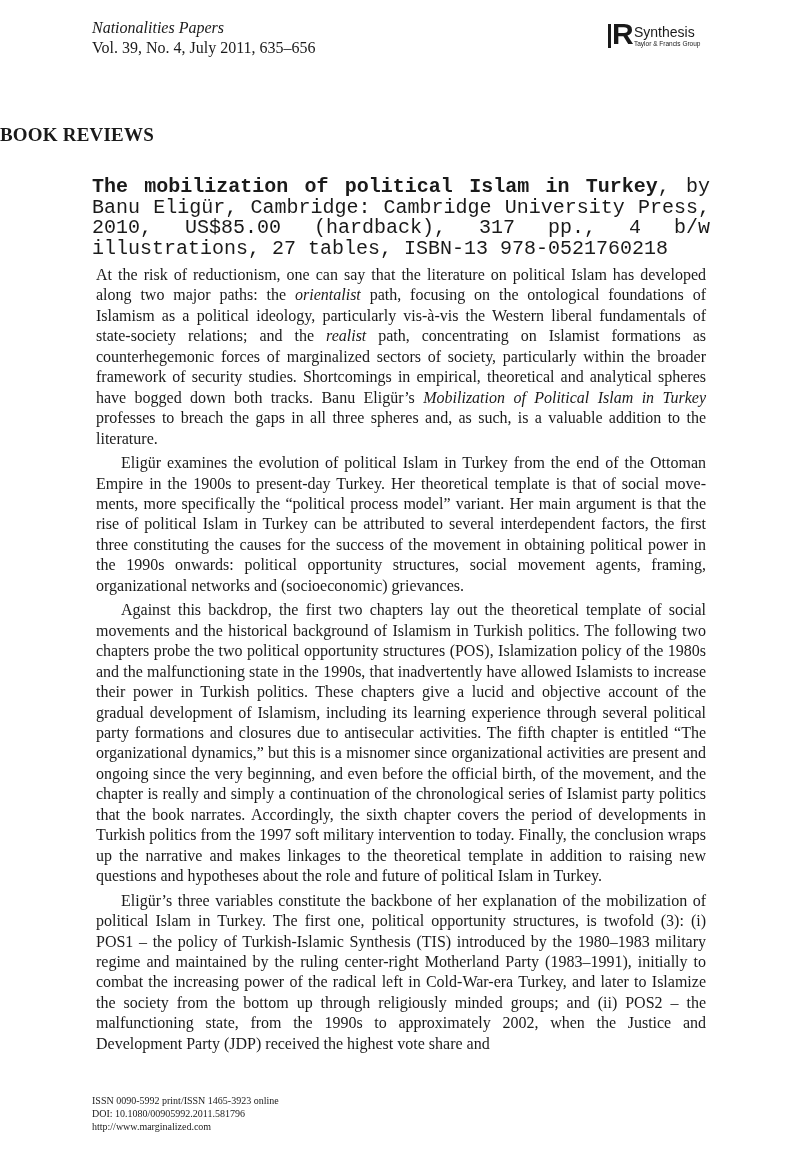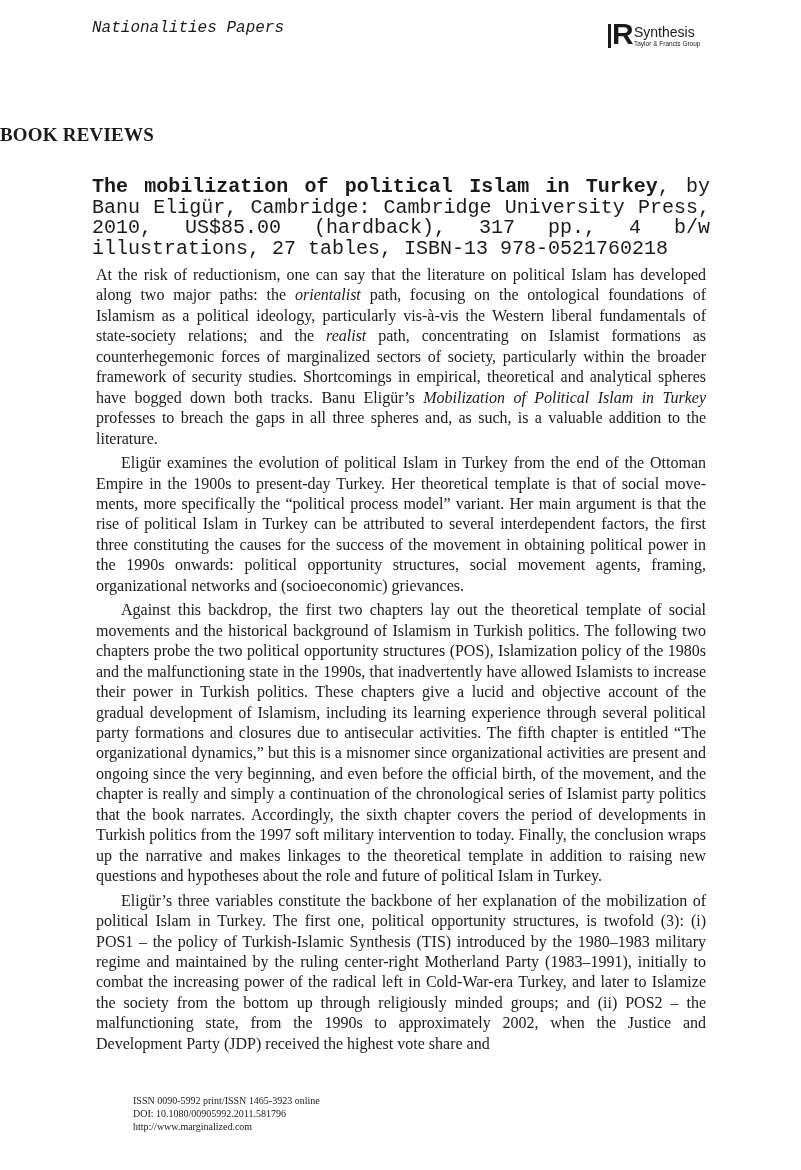--- a/index.html
+++ b/index.html
@@ -5,7 +5,7 @@
   html, body { margin: 0; padding: 0; background: #ffffff; }
   body { width: 801px; height: 1170px; position: relative; overflow: hidden; color: #1a1a1a; font-family: "Liberation Serif", "DejaVu Serif", serif; }
   .journal { position: absolute; left: 92px; top: 18px; font-size: 16px; line-height: 20px; }
-  .journal .name { font-style: italic; font-family: Liberation Mono, monospace; }
+  .journal .name { font-style: italic; }
   .logo { position: absolute; left: 608px; top: 22px; display: flex; align-items: center; }
   .logo .mark { width: 20px; height: 28px; position: relative; margin-right: 6px; }
   .logo .mark .bar { position: absolute; left: 0; top: 2px; width: 3px; height: 24px; background: #1a1a1a; }

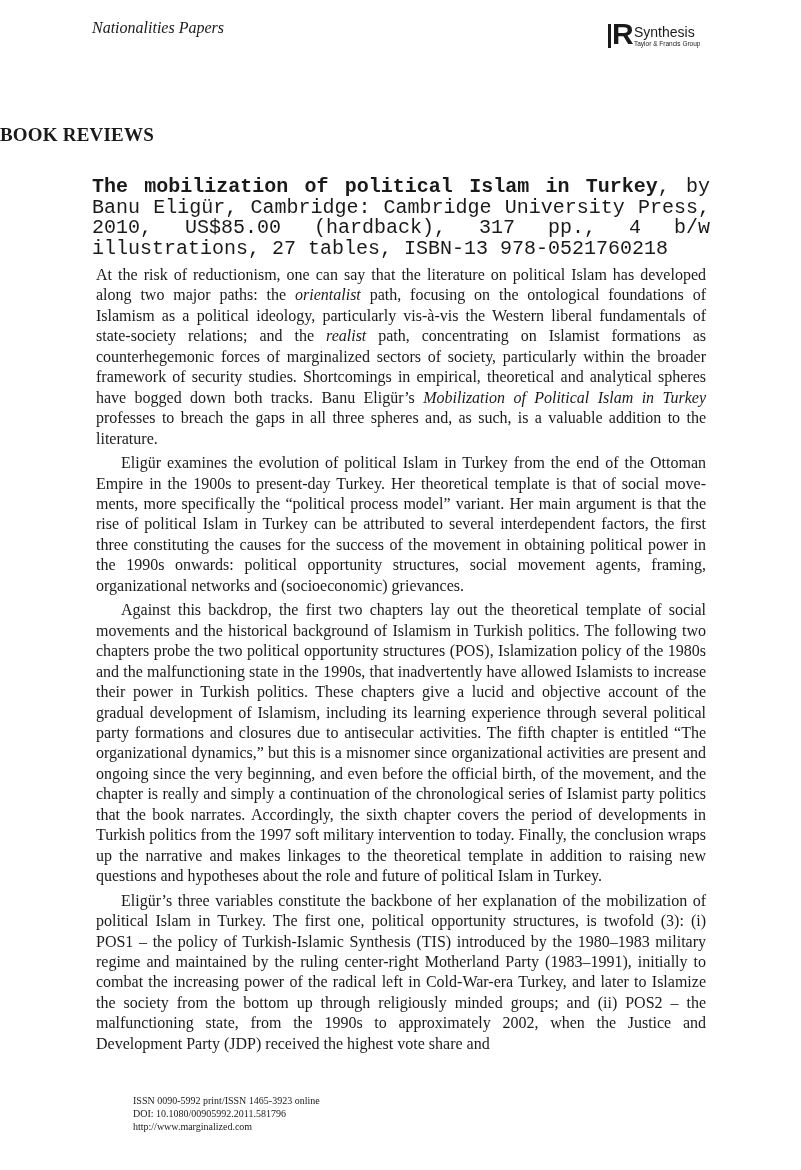--- a/index.html
+++ b/index.html
@@ -25,6 +25,7 @@
 
 <div class="journal">
   <div class="name">Nationalities Papers</div>
+  <div>Vol. 39, No. 4, July 2011, 635–656</div>
 </div>
 
 <div class="logo">

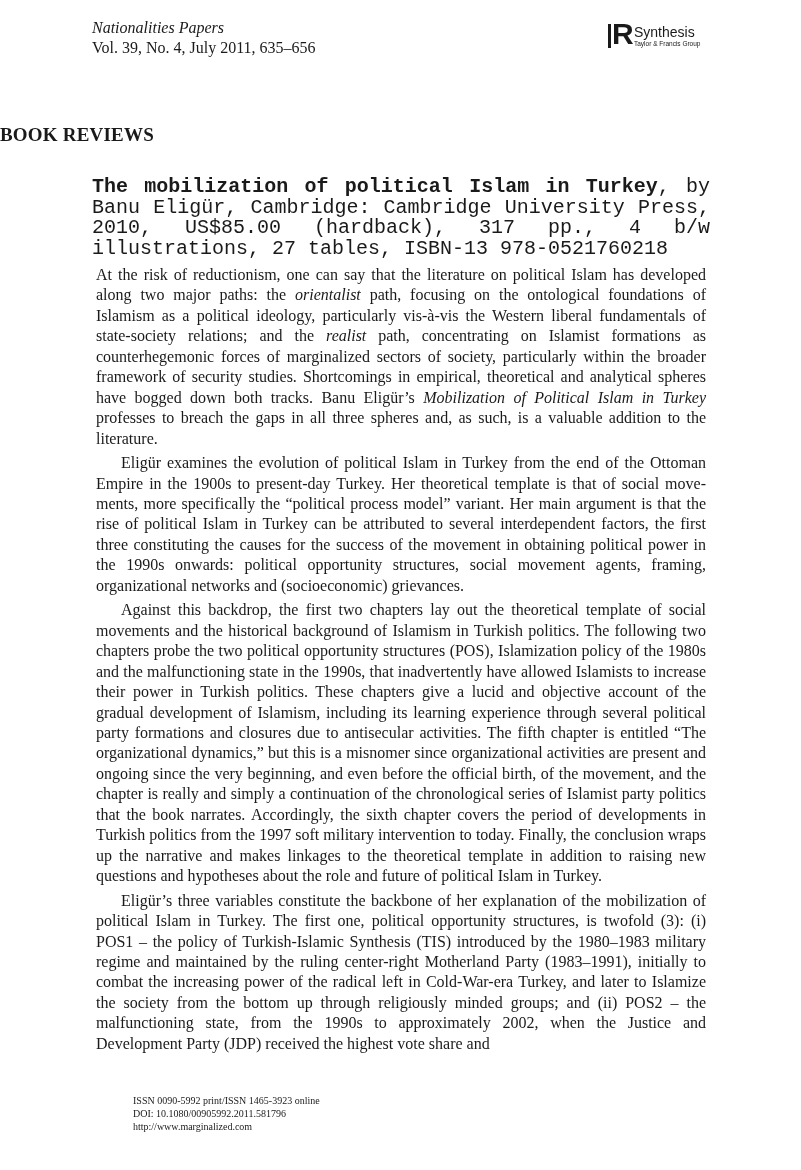--- a/index.html
+++ b/index.html
@@ -18,7 +18,7 @@
   .body { position: absolute; left: 92px; top: 261px; width: 618px; font-size: 16px; line-height: 20.45px; text-align: justify; hyphens: manual; }
   .body p { margin: 4px; }
   .body p.indent { text-indent: 25px; }
-  .footer { position: absolute; left: 92px; top: 1094px; font-size: 10px; line-height: 13px; margin-left: 41px; }
+  .footer { position: absolute; left: 92px; top: 1094px; font-size: 10px; line-height: 13px; }
 </style>
 </head>
 <body>

